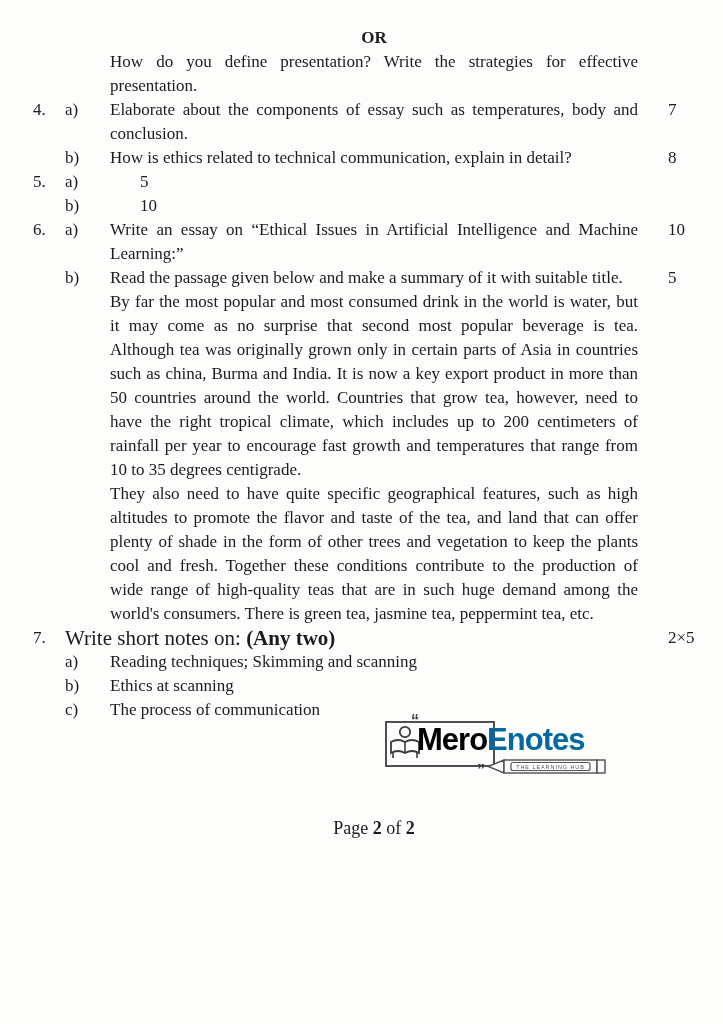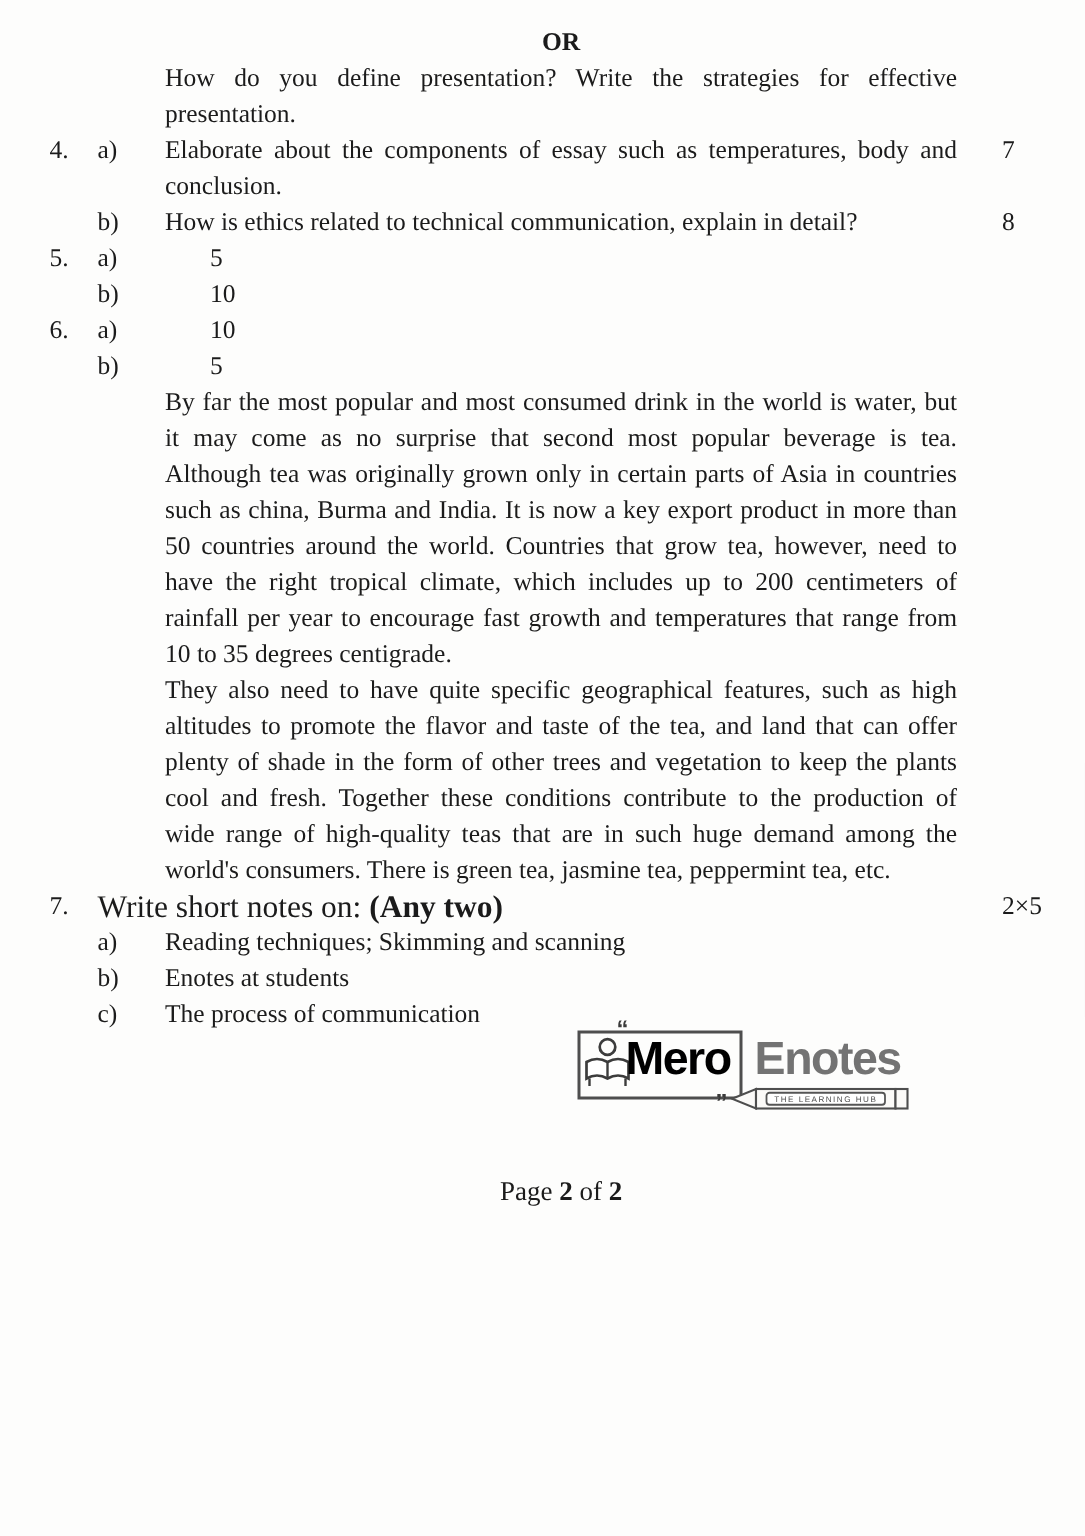--- a/index.html
+++ b/index.html
@@ -14,7 +14,7 @@
     width:723px; height:1024px;
     background:#fdfdfc;
     box-sizing:border-box;
-    padding-top:16px;
+    padding-top:26px;
     position:relative;
   }
   .row { display:flex; align-items:flex-start; padding-left:33px; }

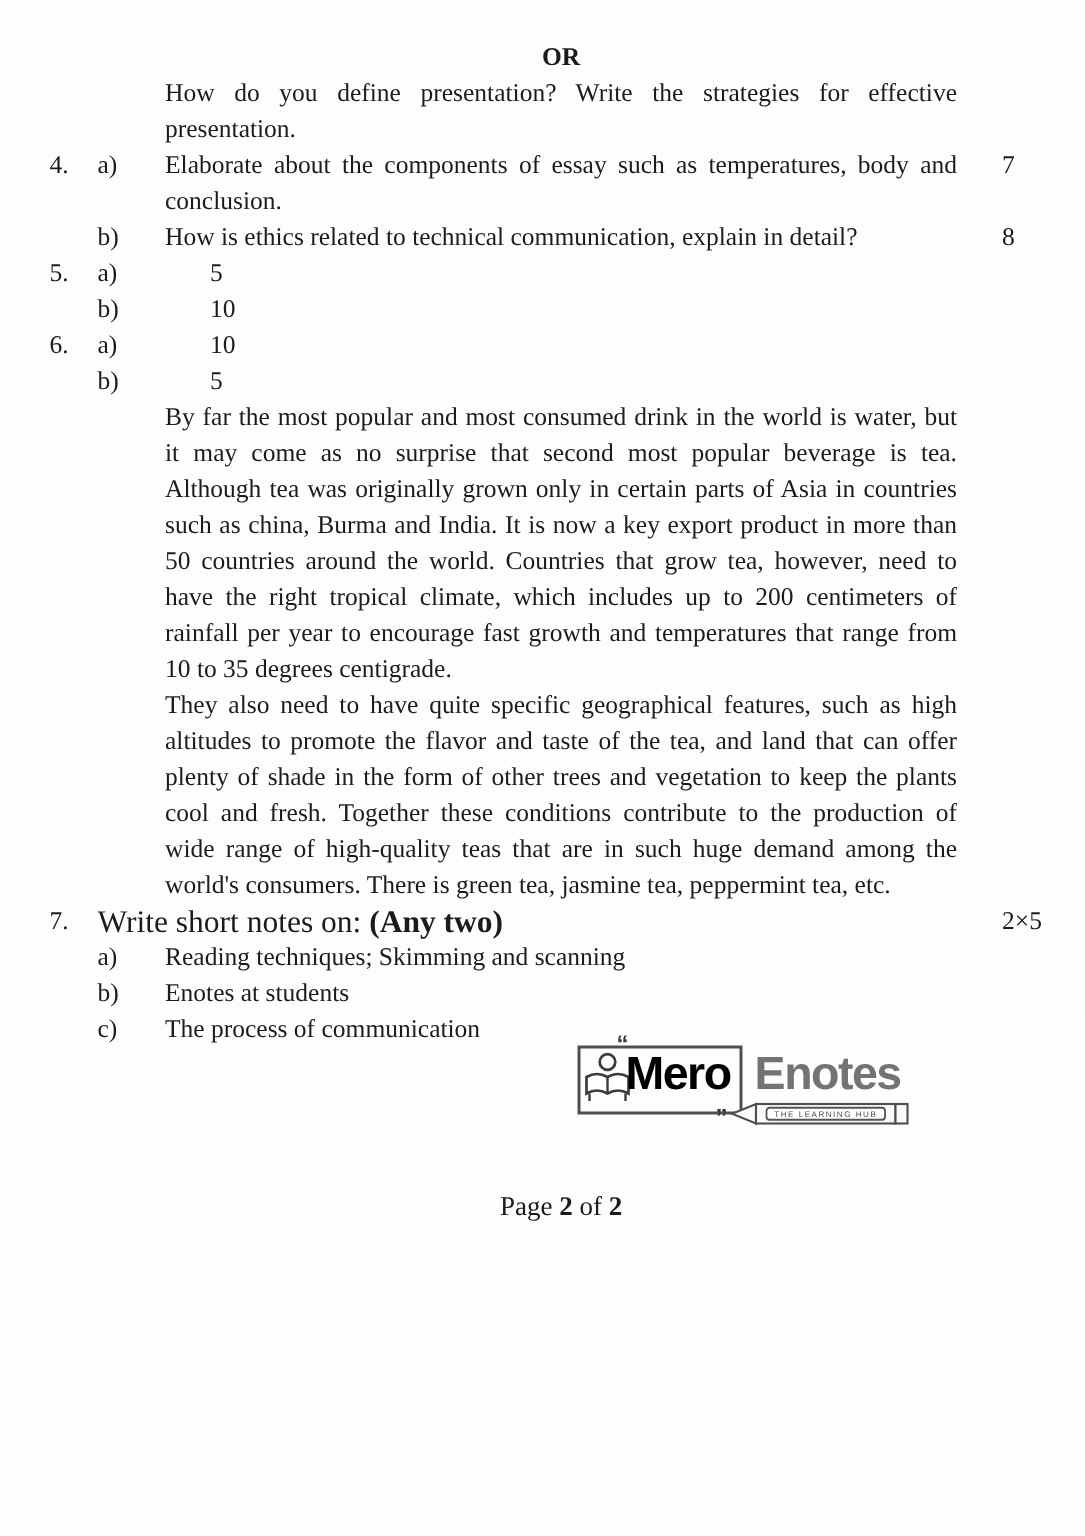--- a/index.html
+++ b/index.html
@@ -116,6 +116,7 @@
   <div class="row">
     <div class="c-num">6.</div>
     <div class="c-letter">a)</div>
+    <div class="c-text">Write an essay on “Ethical Issues in Artificial Intelligence and Machine Learning:”</div>
     <div class="c-marks">10</div>
   </div>
 

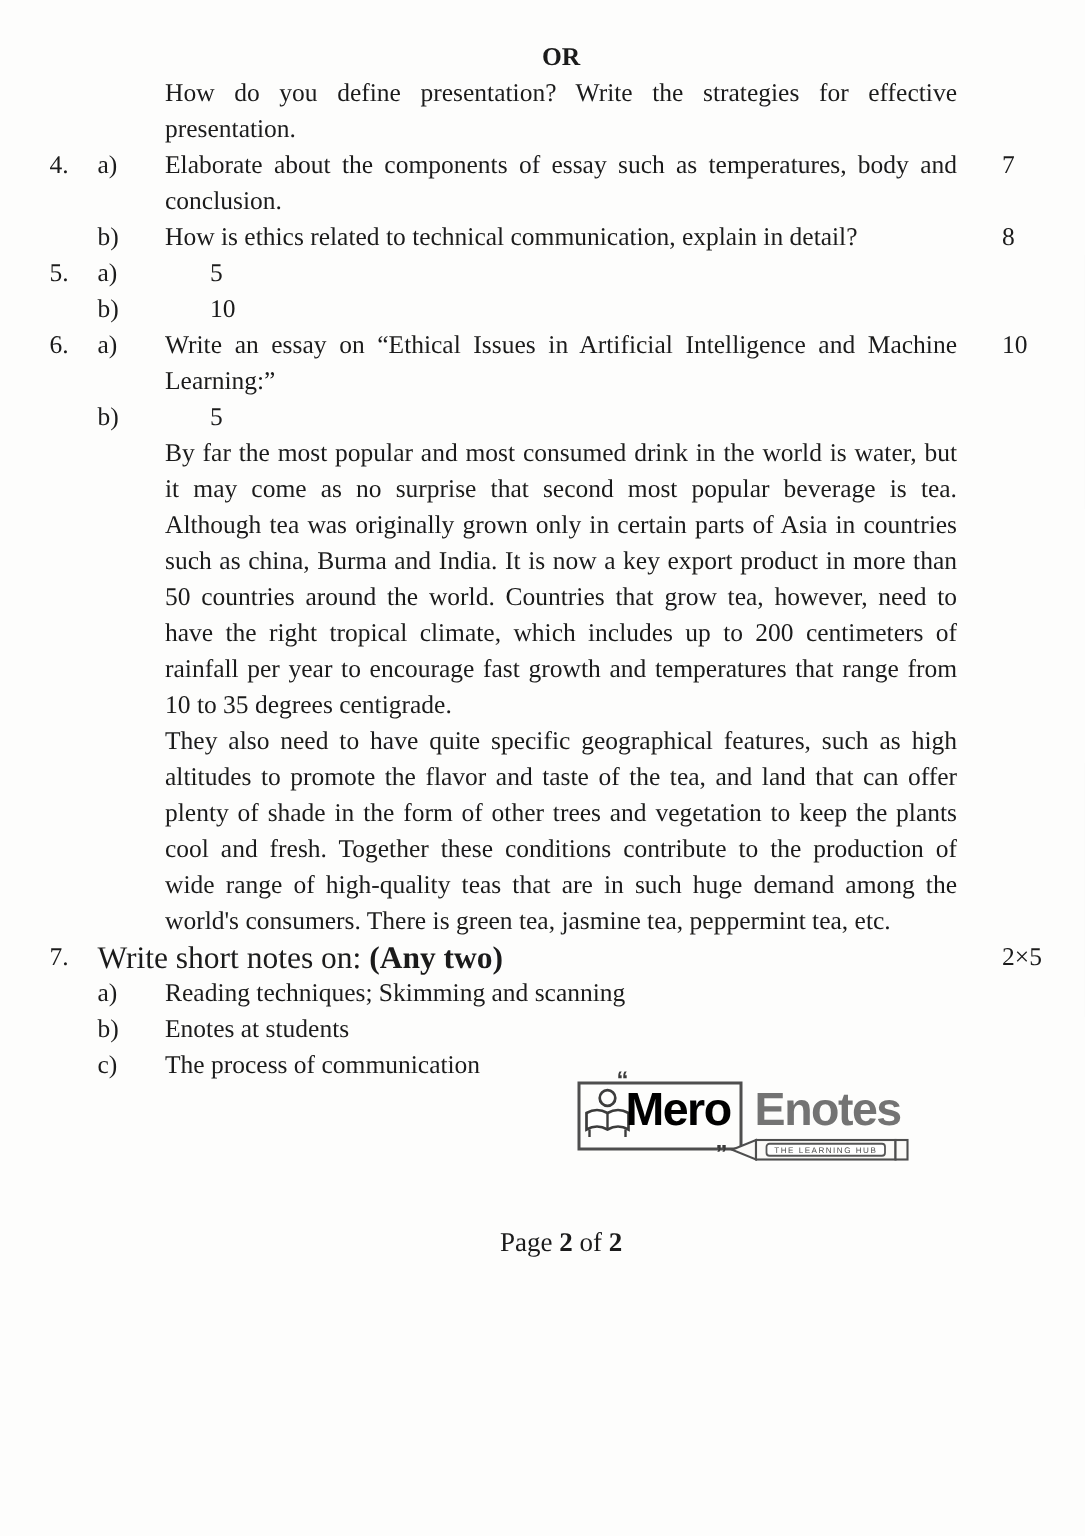--- a/index.html
+++ b/index.html
@@ -123,6 +123,7 @@
   <div class="row">
     <div class="c-num"></div>
     <div class="c-letter">b)</div>
+    <div class="c-text">Read the passage given below and make a summary of it with suitable title.</div>
     <div class="c-marks">5</div>
   </div>
 

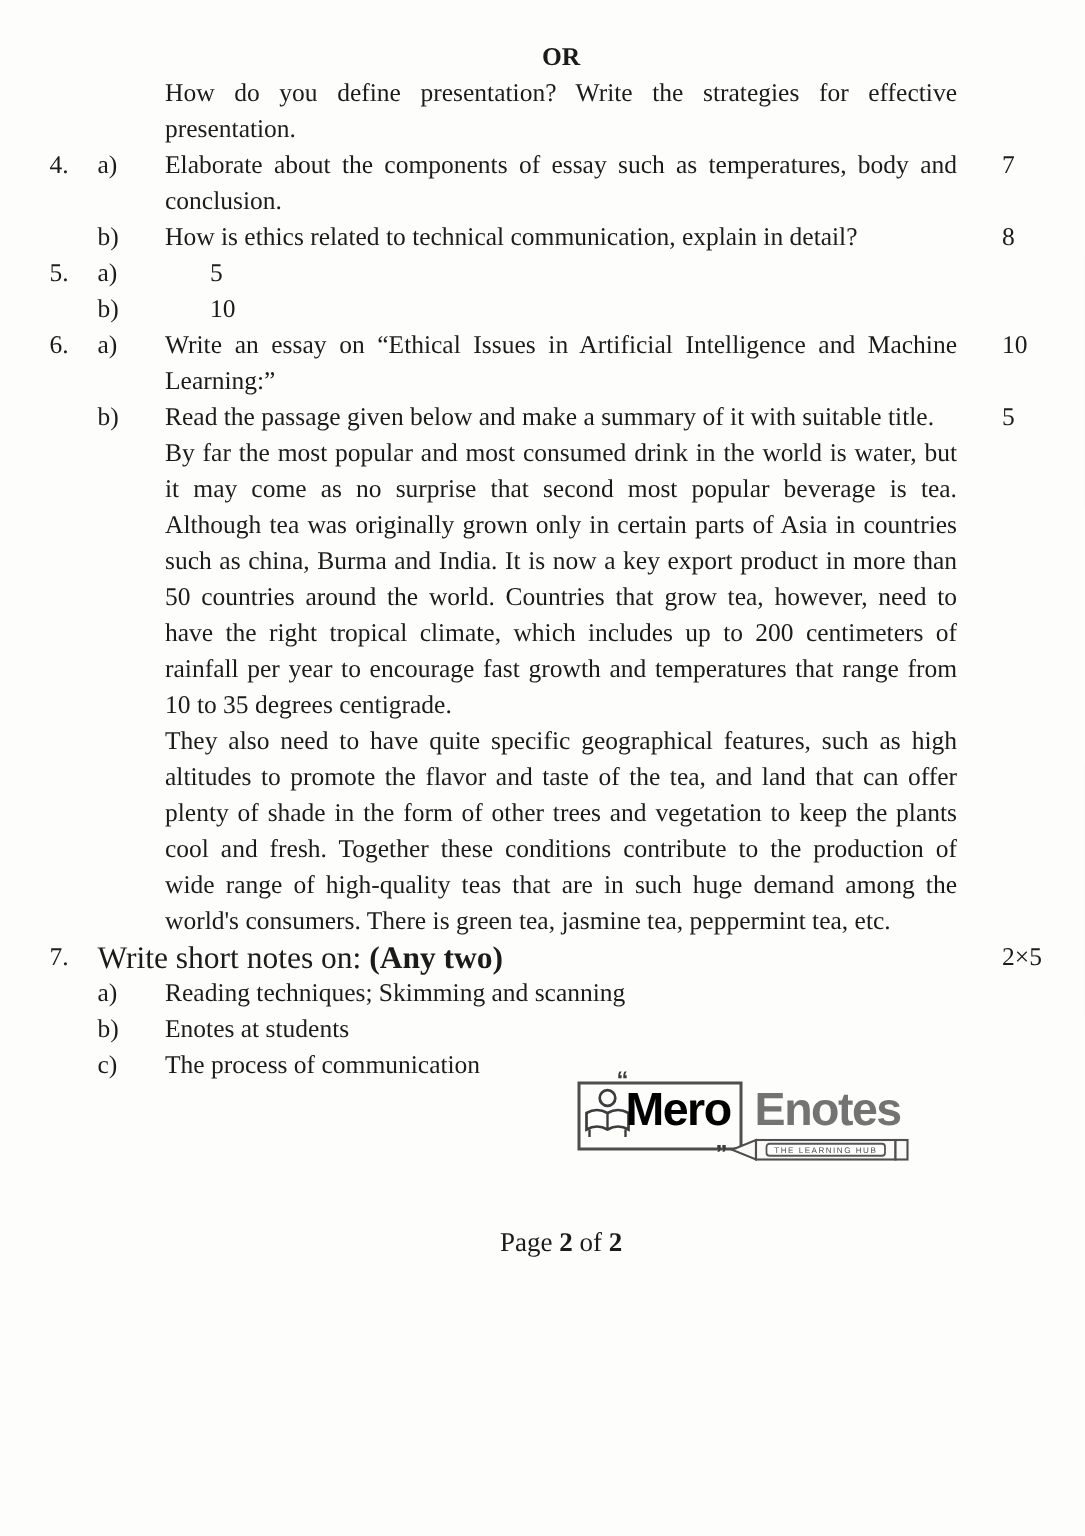--- a/index.html
+++ b/index.html
@@ -156,7 +156,7 @@
   <div class="row">
     <div class="c-num"></div>
     <div class="c-letter">b)</div>
-    <div class="c-text">Enotes at students</div>
+    <div class="c-text">Ethics at scanning</div>
     <div class="c-marks"></div>
   </div>
   <div class="row">

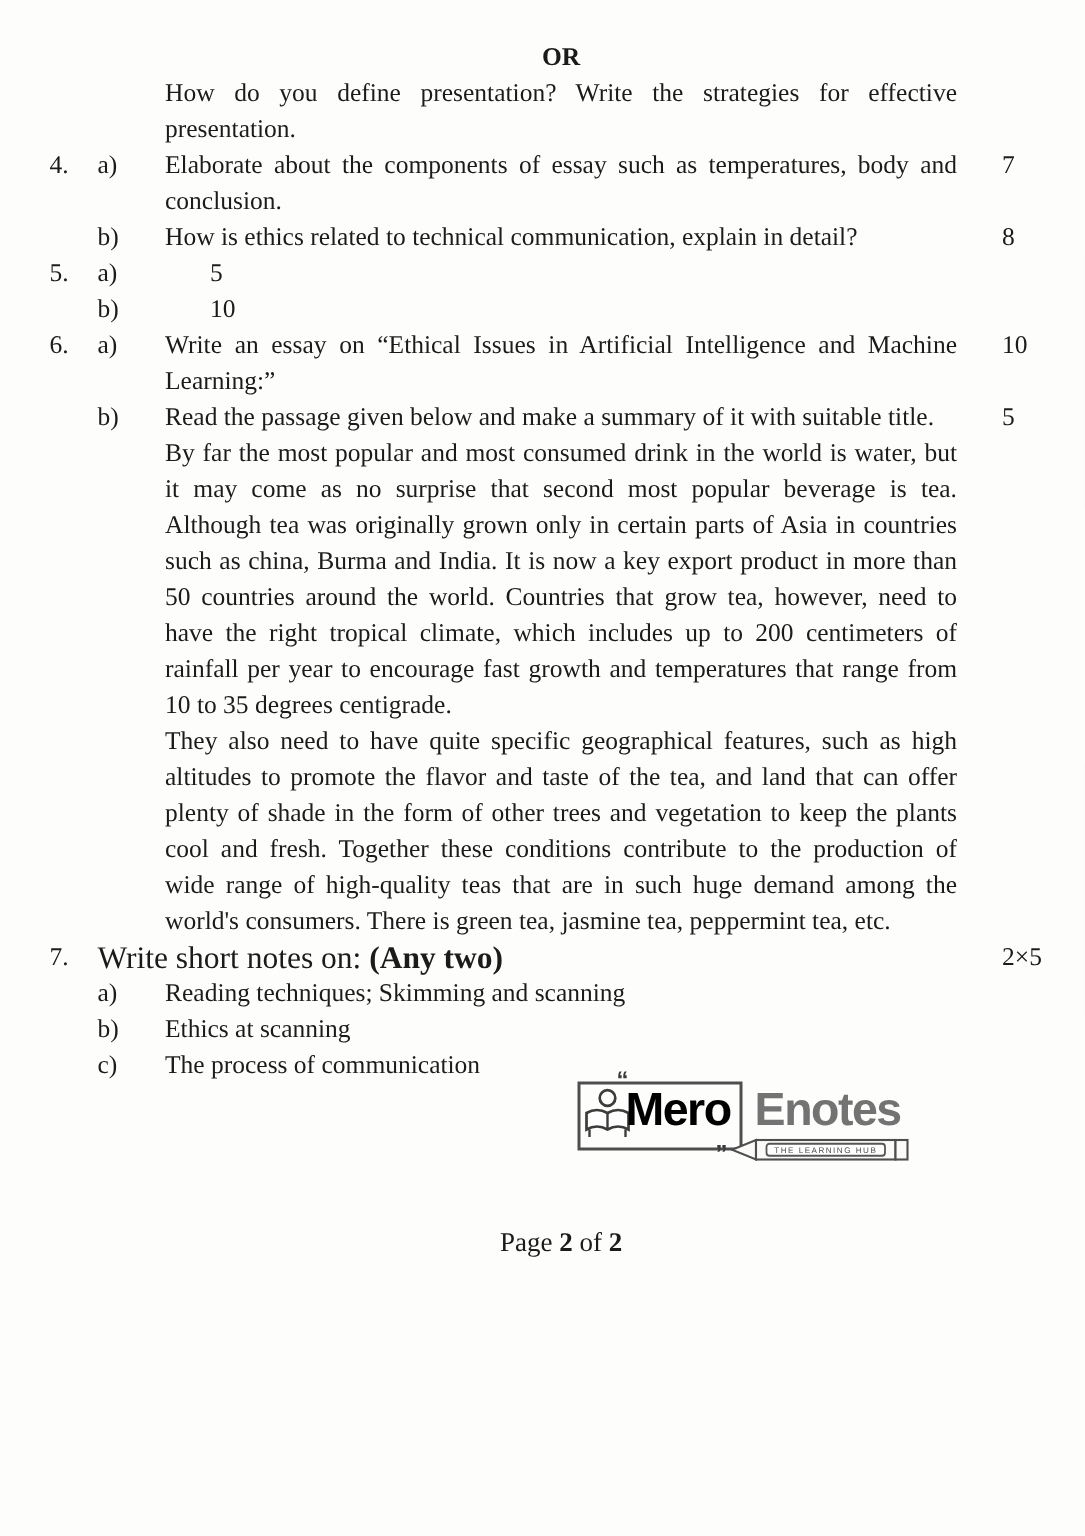--- a/index.html
+++ b/index.html
@@ -47,7 +47,7 @@
     white-space:nowrap;
   }
   .logo-mero   { color:#000000; }
-  .logo-enotes { color:#737373;margin-left:16px; }
+  .logo-enotes { color:#0369a1; }
   .logo-quote-open {
     position:absolute; left:26px; top:-6px;
     font-family:"Liberation Sans", sans-serif;

